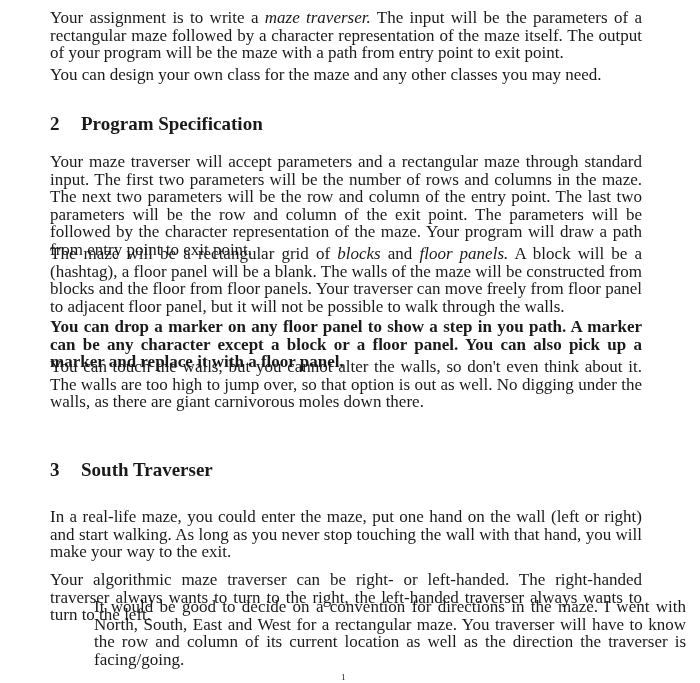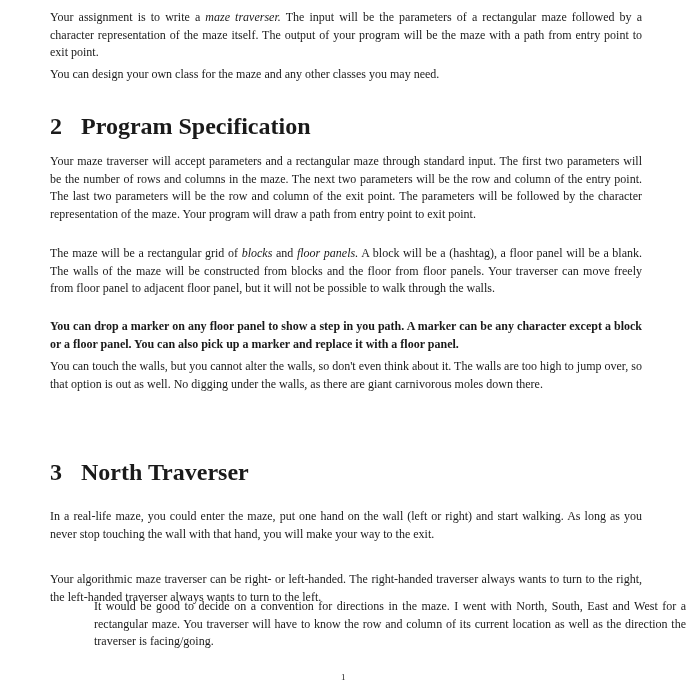--- a/index.html
+++ b/index.html
@@ -6,7 +6,7 @@
   body { width: 700px; height: 683px; overflow: hidden; position: relative;
          font-family: "DejaVu Serif", "Liberation Serif", serif; color: #1a1a1a; }
   .page { position: absolute; left: 50px; top: 0; width: 592px; }
-  .para { font-family: "Liberation Serif", "DejaVu Serif", serif; font-size: 12px; line-height: 17.6px;
+  .para { font-family: "Liberation Serif", "DejaVu Serif", serif; font-size: 17px; line-height: 17.6px;
           text-align: justify; margin: 0; position: absolute; left: 0; width: 592px; }
   .heading { position: absolute; left: 0; font-family: "Liberation Serif", "DejaVu Serif", serif;
              font-weight: bold; font-size: 24px; margin: 0; }

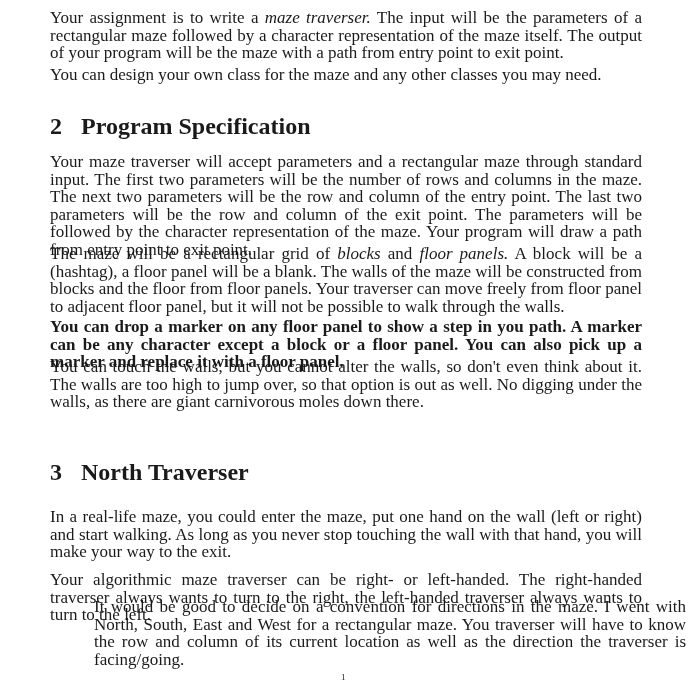--- a/index.html
+++ b/index.html
@@ -9,7 +9,7 @@
   .para { font-family: "Liberation Serif", "DejaVu Serif", serif; font-size: 17px; line-height: 17.6px;
           text-align: justify; margin: 0; position: absolute; left: 0; width: 592px; }
   .heading { position: absolute; left: 0; font-family: "Liberation Serif", "DejaVu Serif", serif;
-             font-weight: bold; font-size: 24px; margin: 0; }
+             font-weight: bold; font-size: 19px; margin: 0; }
   .heading .num { display: inline-block; width: 31px; }
   em { font-style: italic; }
   .pagenum { position: absolute; left: 341px; top: 672px; font-size: 9px;

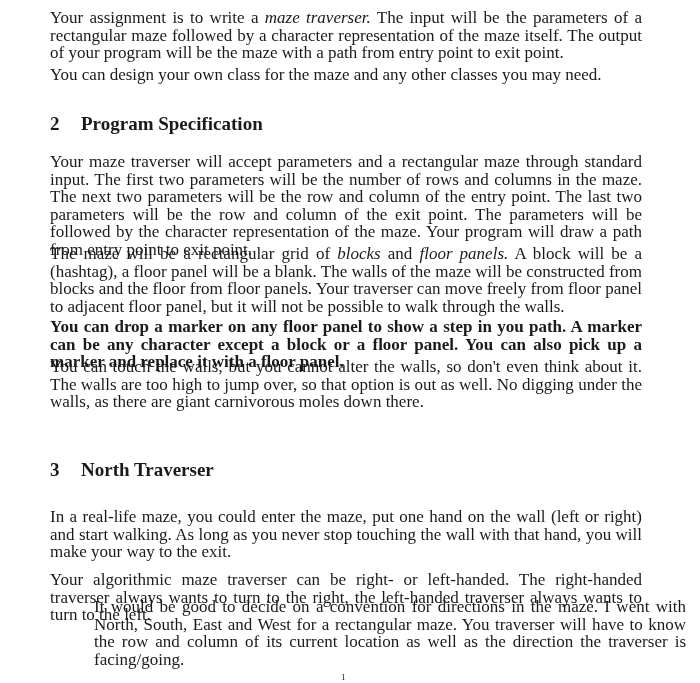--- a/index.html
+++ b/index.html
@@ -34,7 +34,7 @@
 
   <p class="para" style="top:358px;">You can touch the walls, but you cannot alter the walls, so don't even think about it. The walls are too high to jump over, so that option is out as well. No digging under the walls, as there are giant carnivorous moles down there.</p>
 
-  <h2 class="heading" style="top:459px;"><span class="num">3</span><span>North Traverser</span></h2>
+  <h2 class="heading" style="top:459px;"><span class="num">3</span><span>South Traverser</span></h2>
 
   <p class="para" style="top:508px;">In a real-life maze, you could enter the maze, put one hand on the wall (left or right) and start walking. As long as you never stop touching the wall with that hand, you will make your way to the exit.</p>
 

